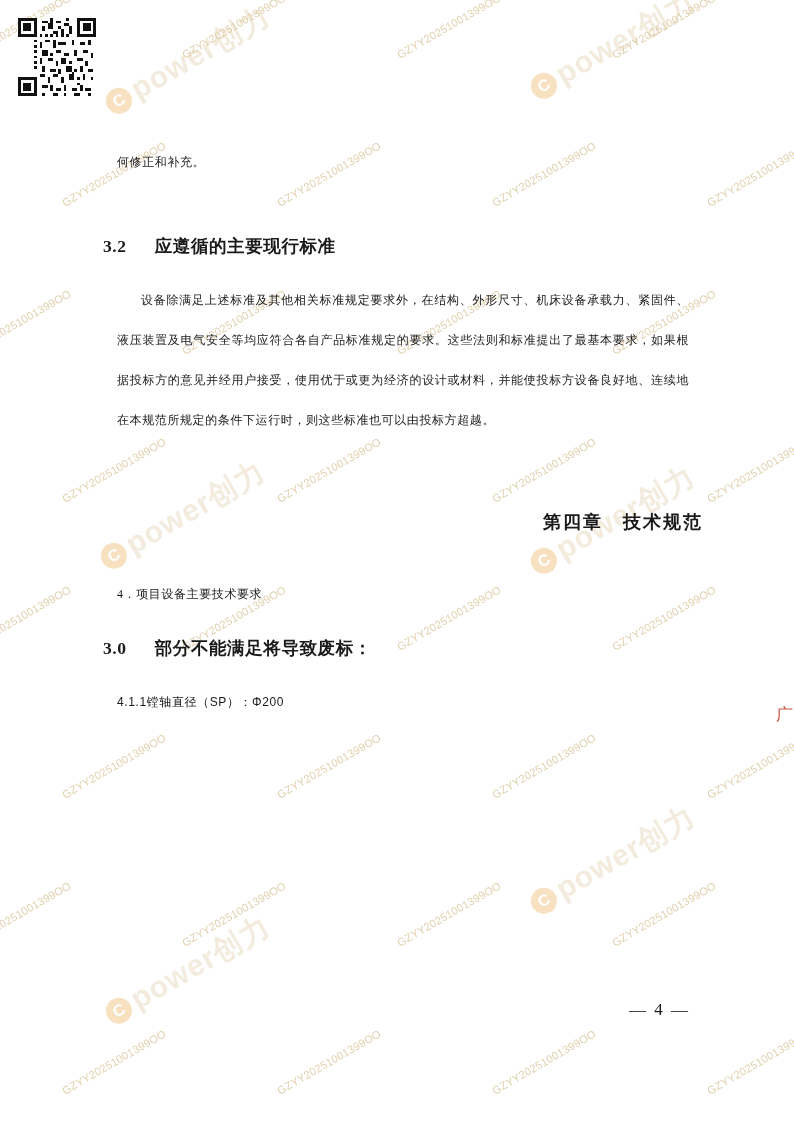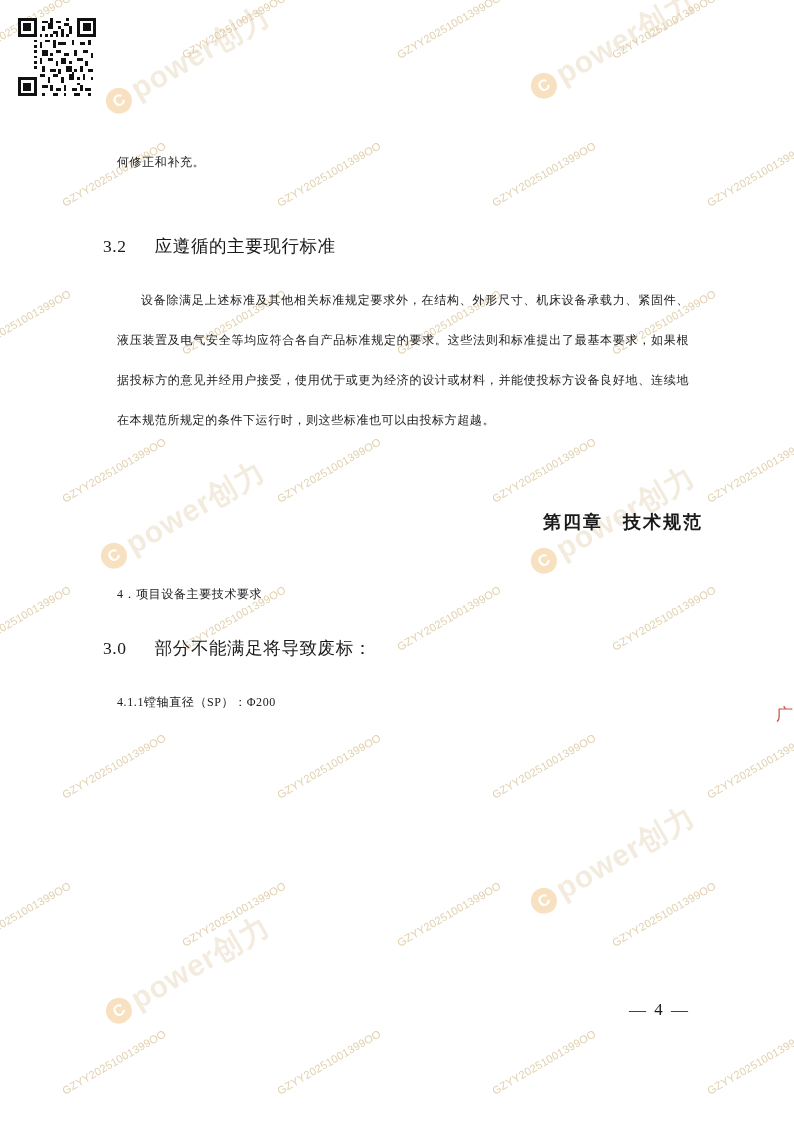--- a/index.html
+++ b/index.html
@@ -117,7 +117,7 @@
   }
   .heading {
     font-size: 17.5px;
-    font-weight: normal;
+    font-weight: bold;
     line-height: 40px;
     letter-spacing: 0.6px;
     margin: 0;

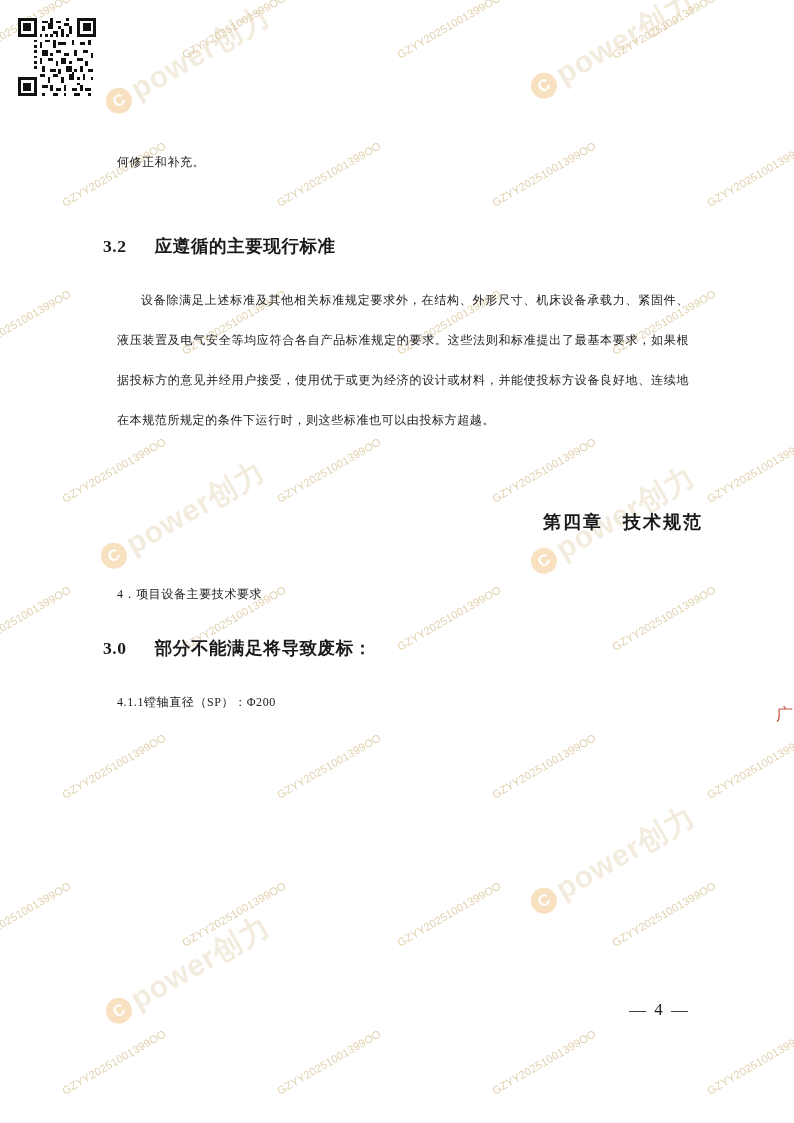--- a/index.html
+++ b/index.html
@@ -136,7 +136,7 @@
   .heading-gap { display: inline-block; width: 1.6em; }
 
   .mono-ish {
-    font-family: Liberation Serif, serif;
+    font-family: Liberation Sans, sans-serif;
   }
 
   

